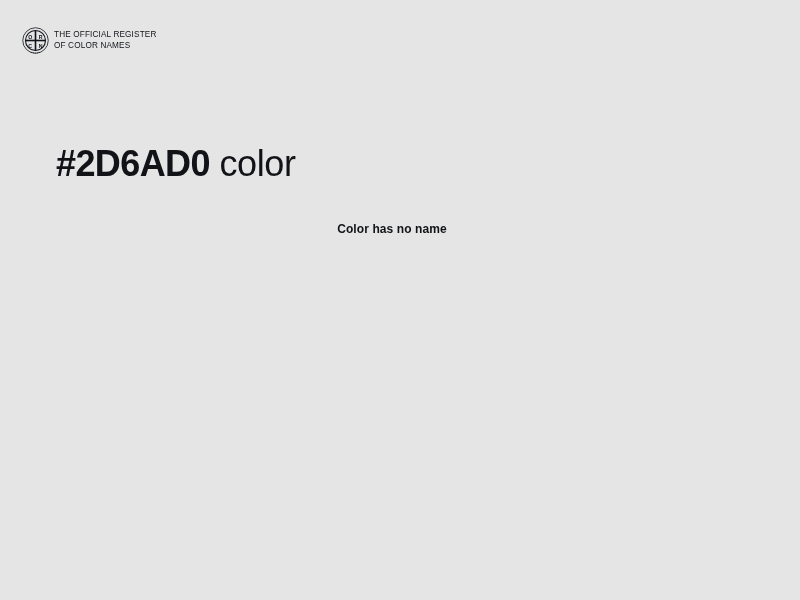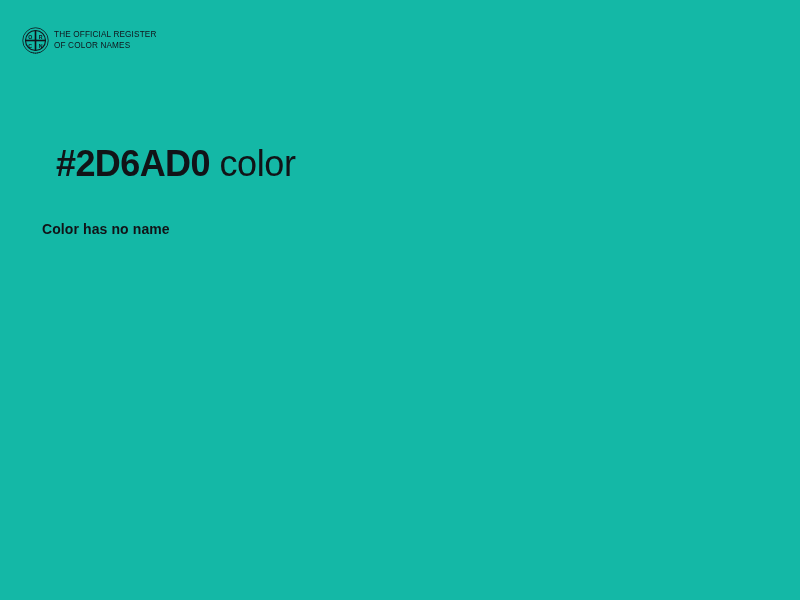--- a/index.html
+++ b/index.html
@@ -93,7 +93,7 @@
 </head>
 <body>
 
-<div class="page" style="background: #14b8a6;">
+<div class="page" style="background: #e5e5e5;">
 
   <div class="brand">
 

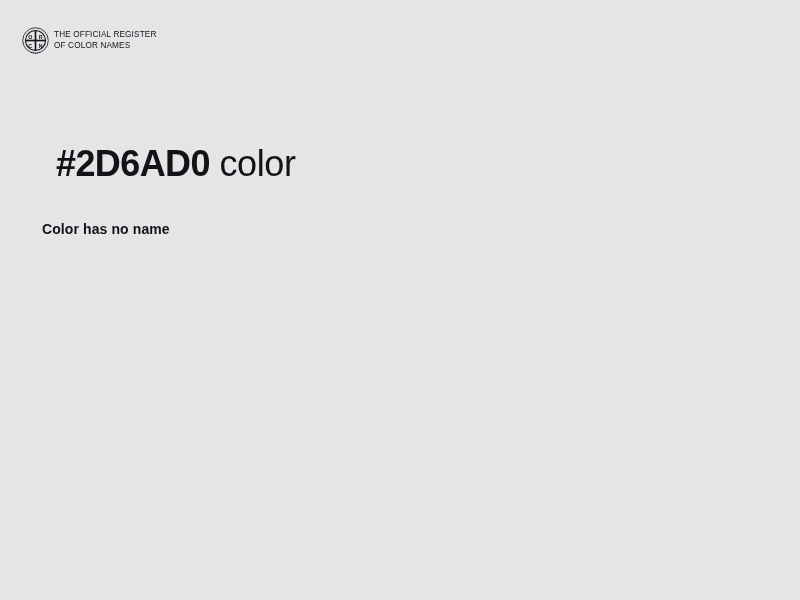--- a/index.html
+++ b/index.html
@@ -83,11 +83,12 @@
     margin: 0;
     padding-top: 20px;
     color: #111317;
-    font-size: 14px;
+    font-size: 12px;
     line-height: 14px;
     font-weight: 700;
     letter-spacing: 0.1px;
     white-space: nowrap;
+    text-align: center;
   }
 </style>
 </head>

